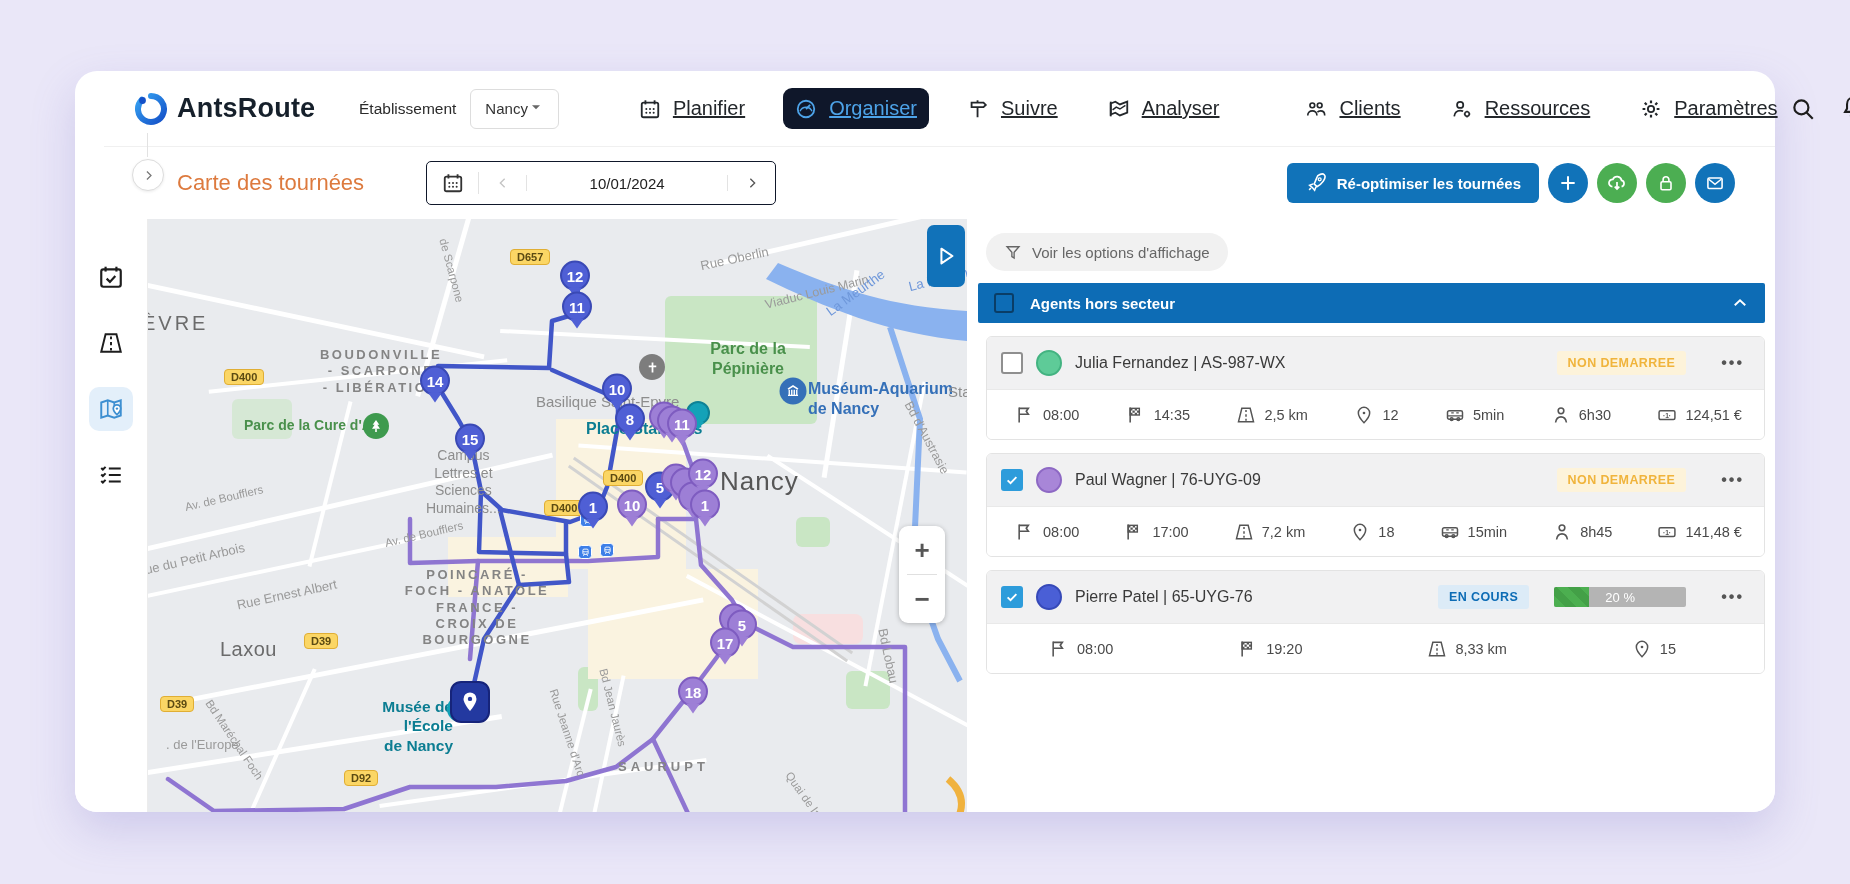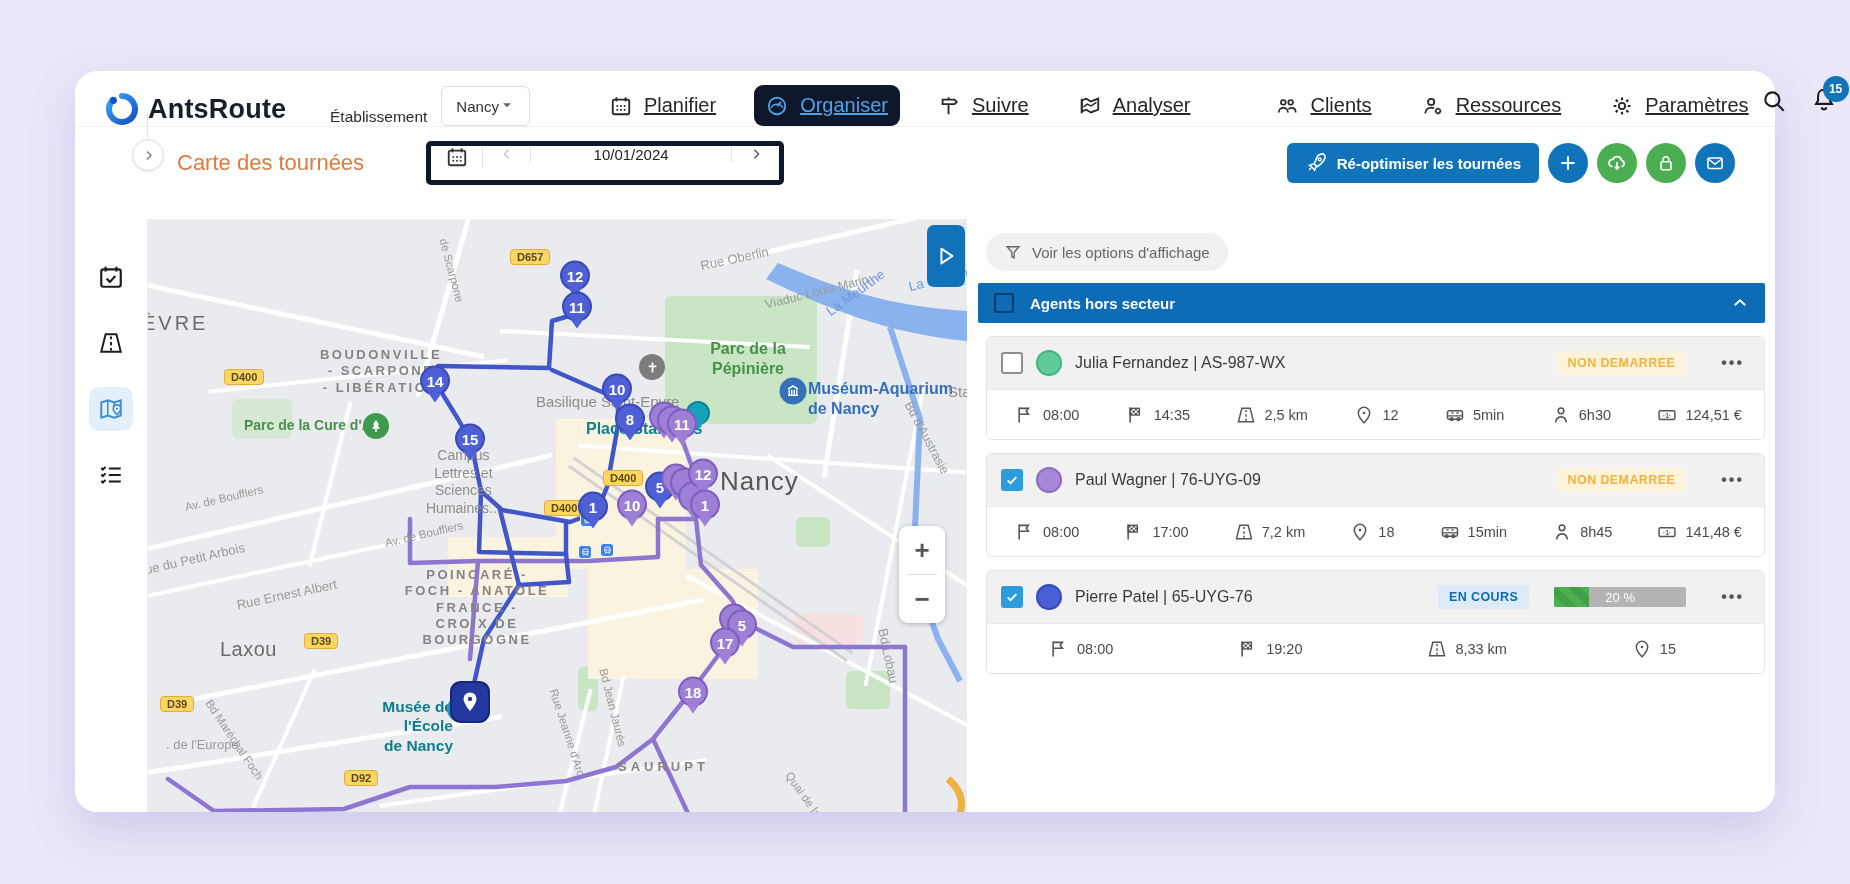--- a/index.html
+++ b/index.html
@@ -8,8 +8,8 @@
   .app-card { position:absolute; left:75px; top:71px; width:1700px; height:741px;
     background:#fff; border-radius:22px; box-shadow:0 18px 45px rgba(110,100,190,.22); }
   
-  .navbar { position:relative; height:56px; display:flex; align-items:flex-end;
-    padding:0 30px; border-bottom:1px solid #f0f0f0; border-radius:22px 22px 0 0; }
+  .navbar { position:relative; height:76px; display:flex; align-items:center;
+    padding:0 30px; border-bottom:1px solid #f0f0f0; border-radius:22px 22px 0 0;margin-left:29px; }
   .brand { display:flex; align-items:center; gap:9px; min-width:215px; }
   .brand-name { font-size:27px; color:#16202b; letter-spacing:.2px; }
   .brand-name b { font-weight:700; }

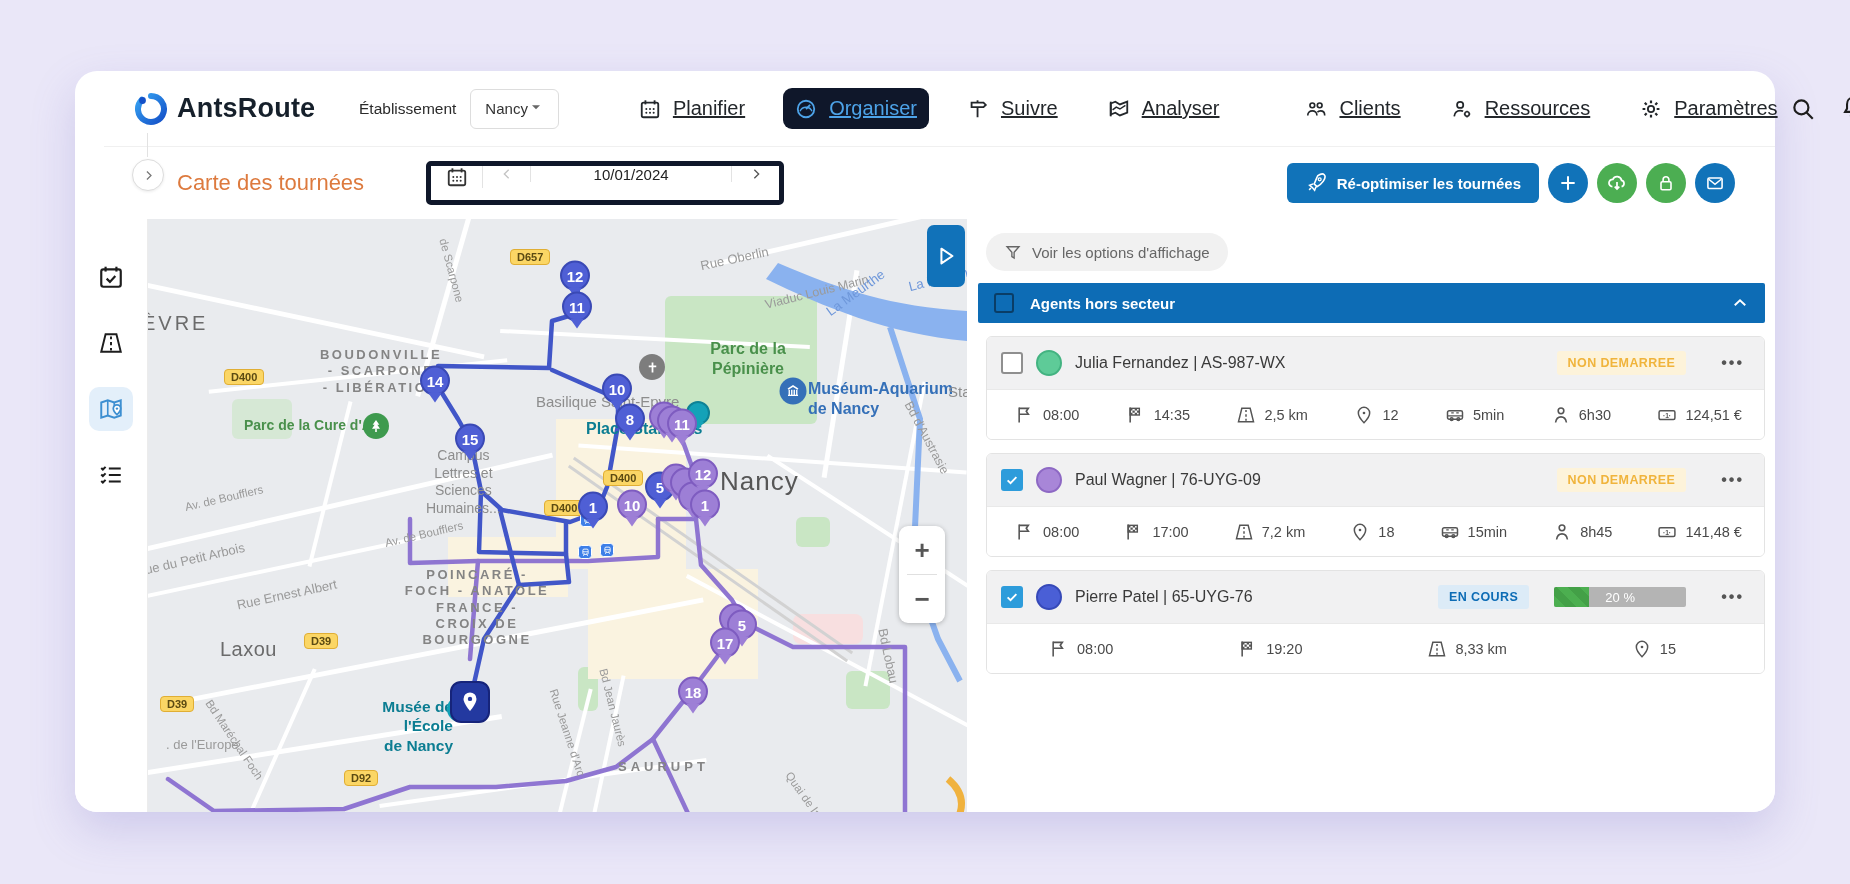--- a/index.html
+++ b/index.html
@@ -41,7 +41,7 @@
     box-shadow:0 1px 3px rgba(0,0,0,.08); top:12px; }
   .collapse-line { position:absolute; left:72px; top:-14px; width:1px; height:24px; background:#e2e2e2; }
   .page-title { font-size:22px; color:#dd7a3e; margin-left:62px; font-weight:500; }
-  .date-group { display:flex; align-items:flex-start; height:44px; border:5px solid #0f172a;
+  .date-group { display:flex; align-items:center; height:44px; border:1px solid #0f172a;
     border-radius:5px; margin-left:46px; overflow:hidden; background:#fff; }
   .date-cell { display:flex; align-items:center; justify-content:center; cursor:pointer; }
   .dg-cal { width:52px; border-right:1px solid #e3e3e3; color:#333; }

